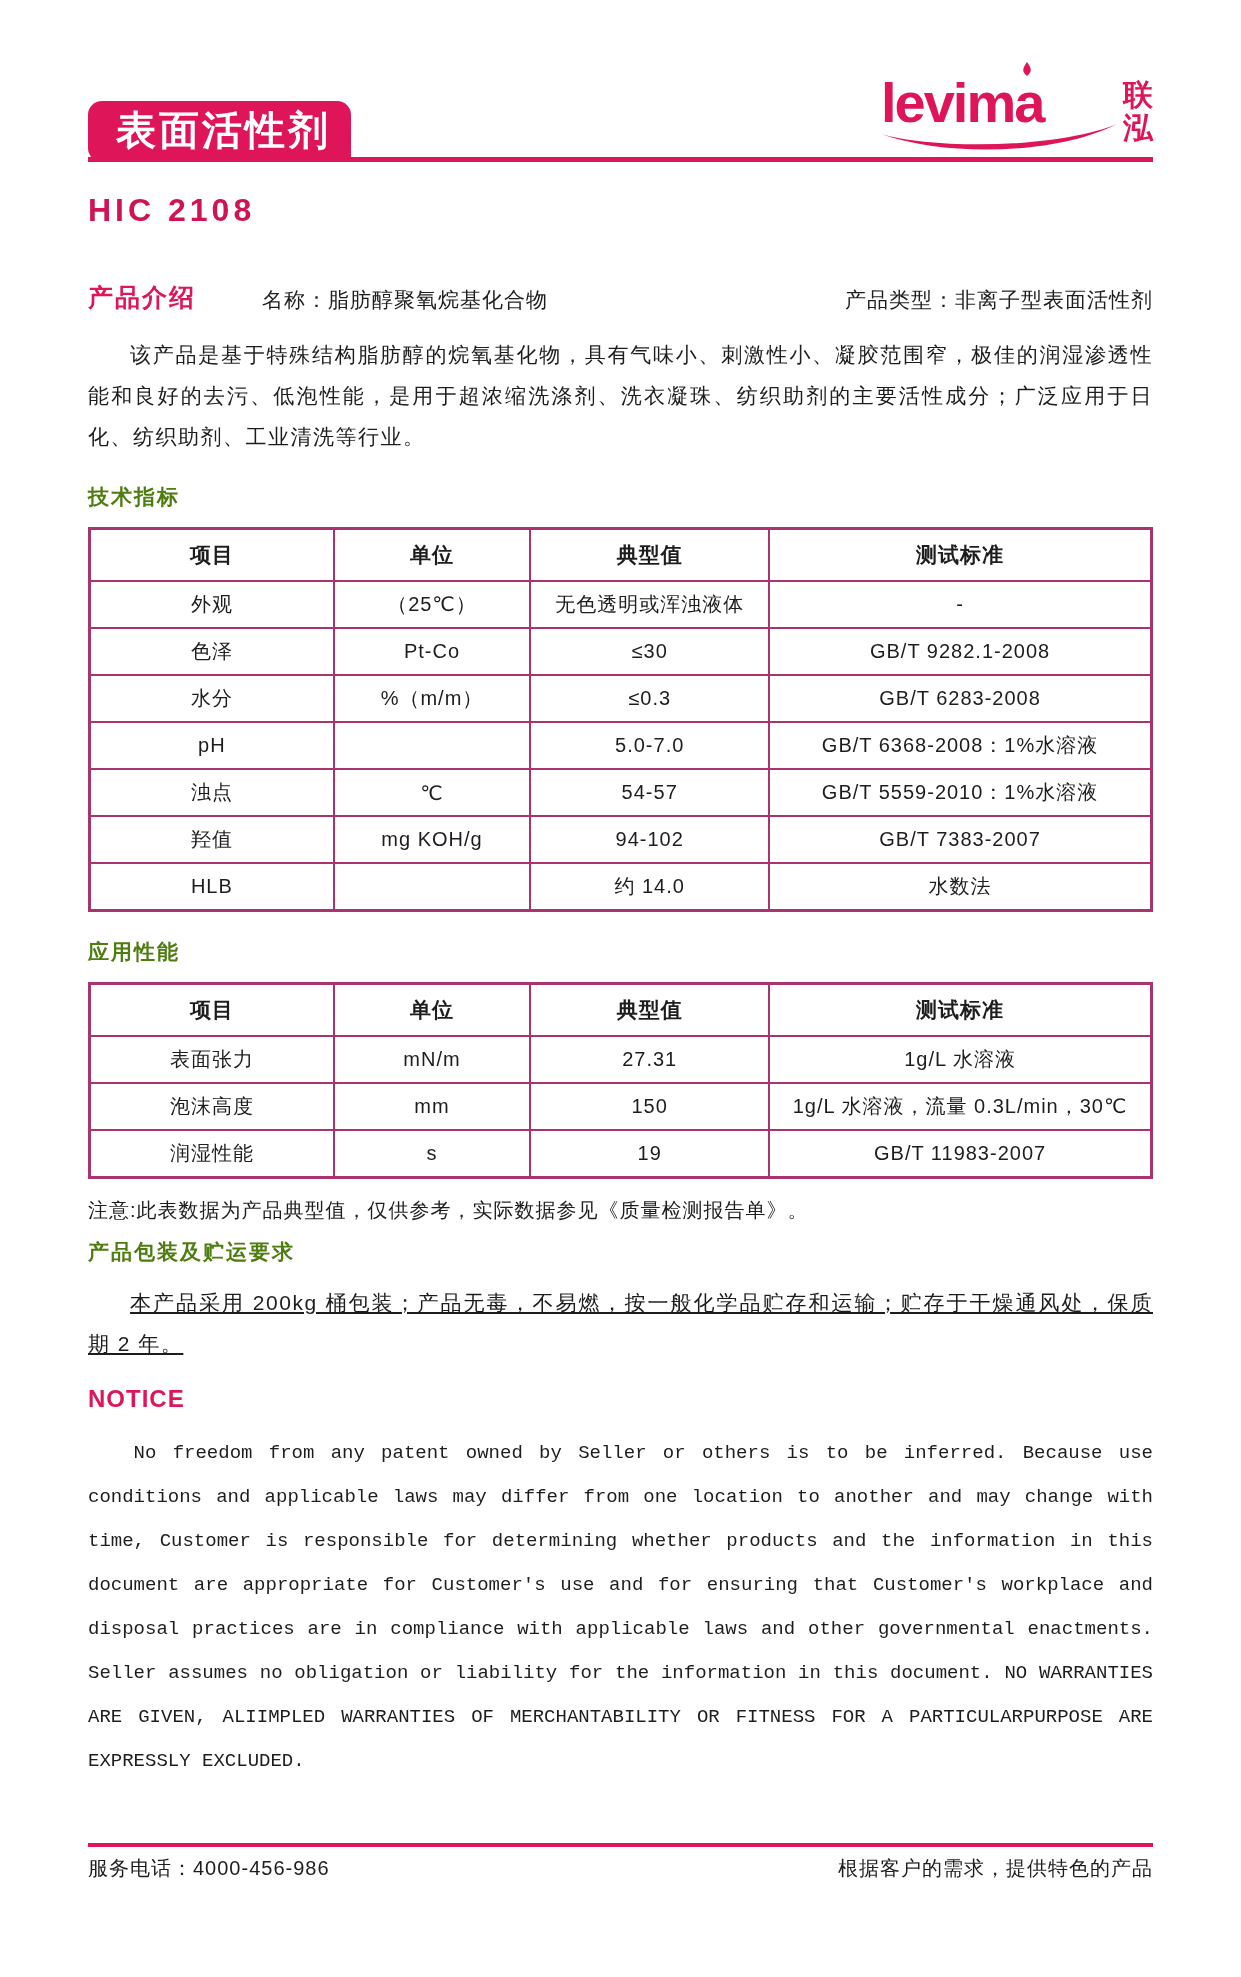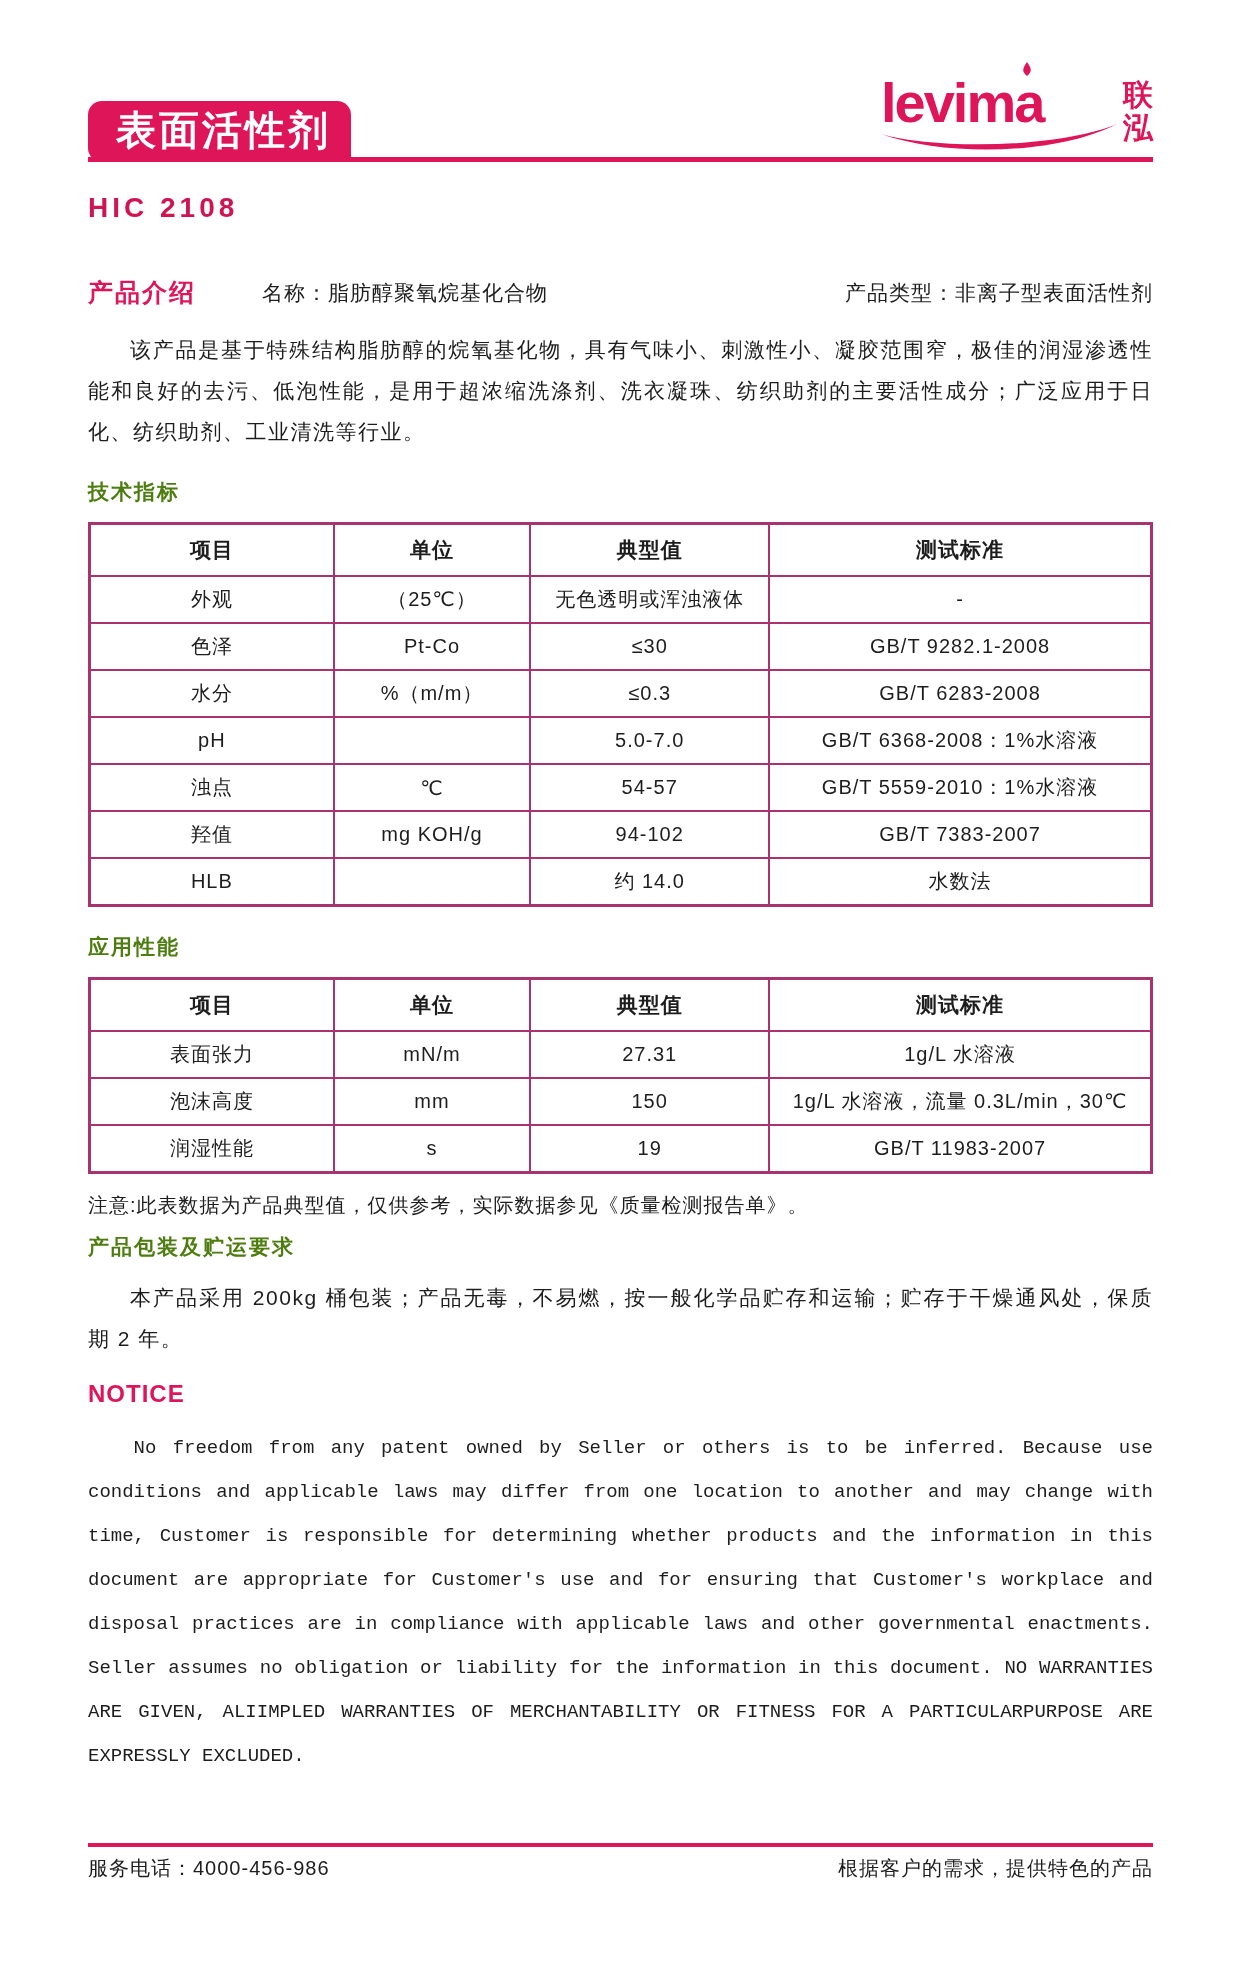--- a/index.html
+++ b/index.html
@@ -27,7 +27,7 @@
 
   
   .product-code{
-    margin-top:30px;color:#D01452;font-size:28px;font-weight:bold;letter-spacing:4px;
+    margin-top:30px;color:#D01452;font-size:32px;font-weight:bold;letter-spacing:4px;
   }
 
   

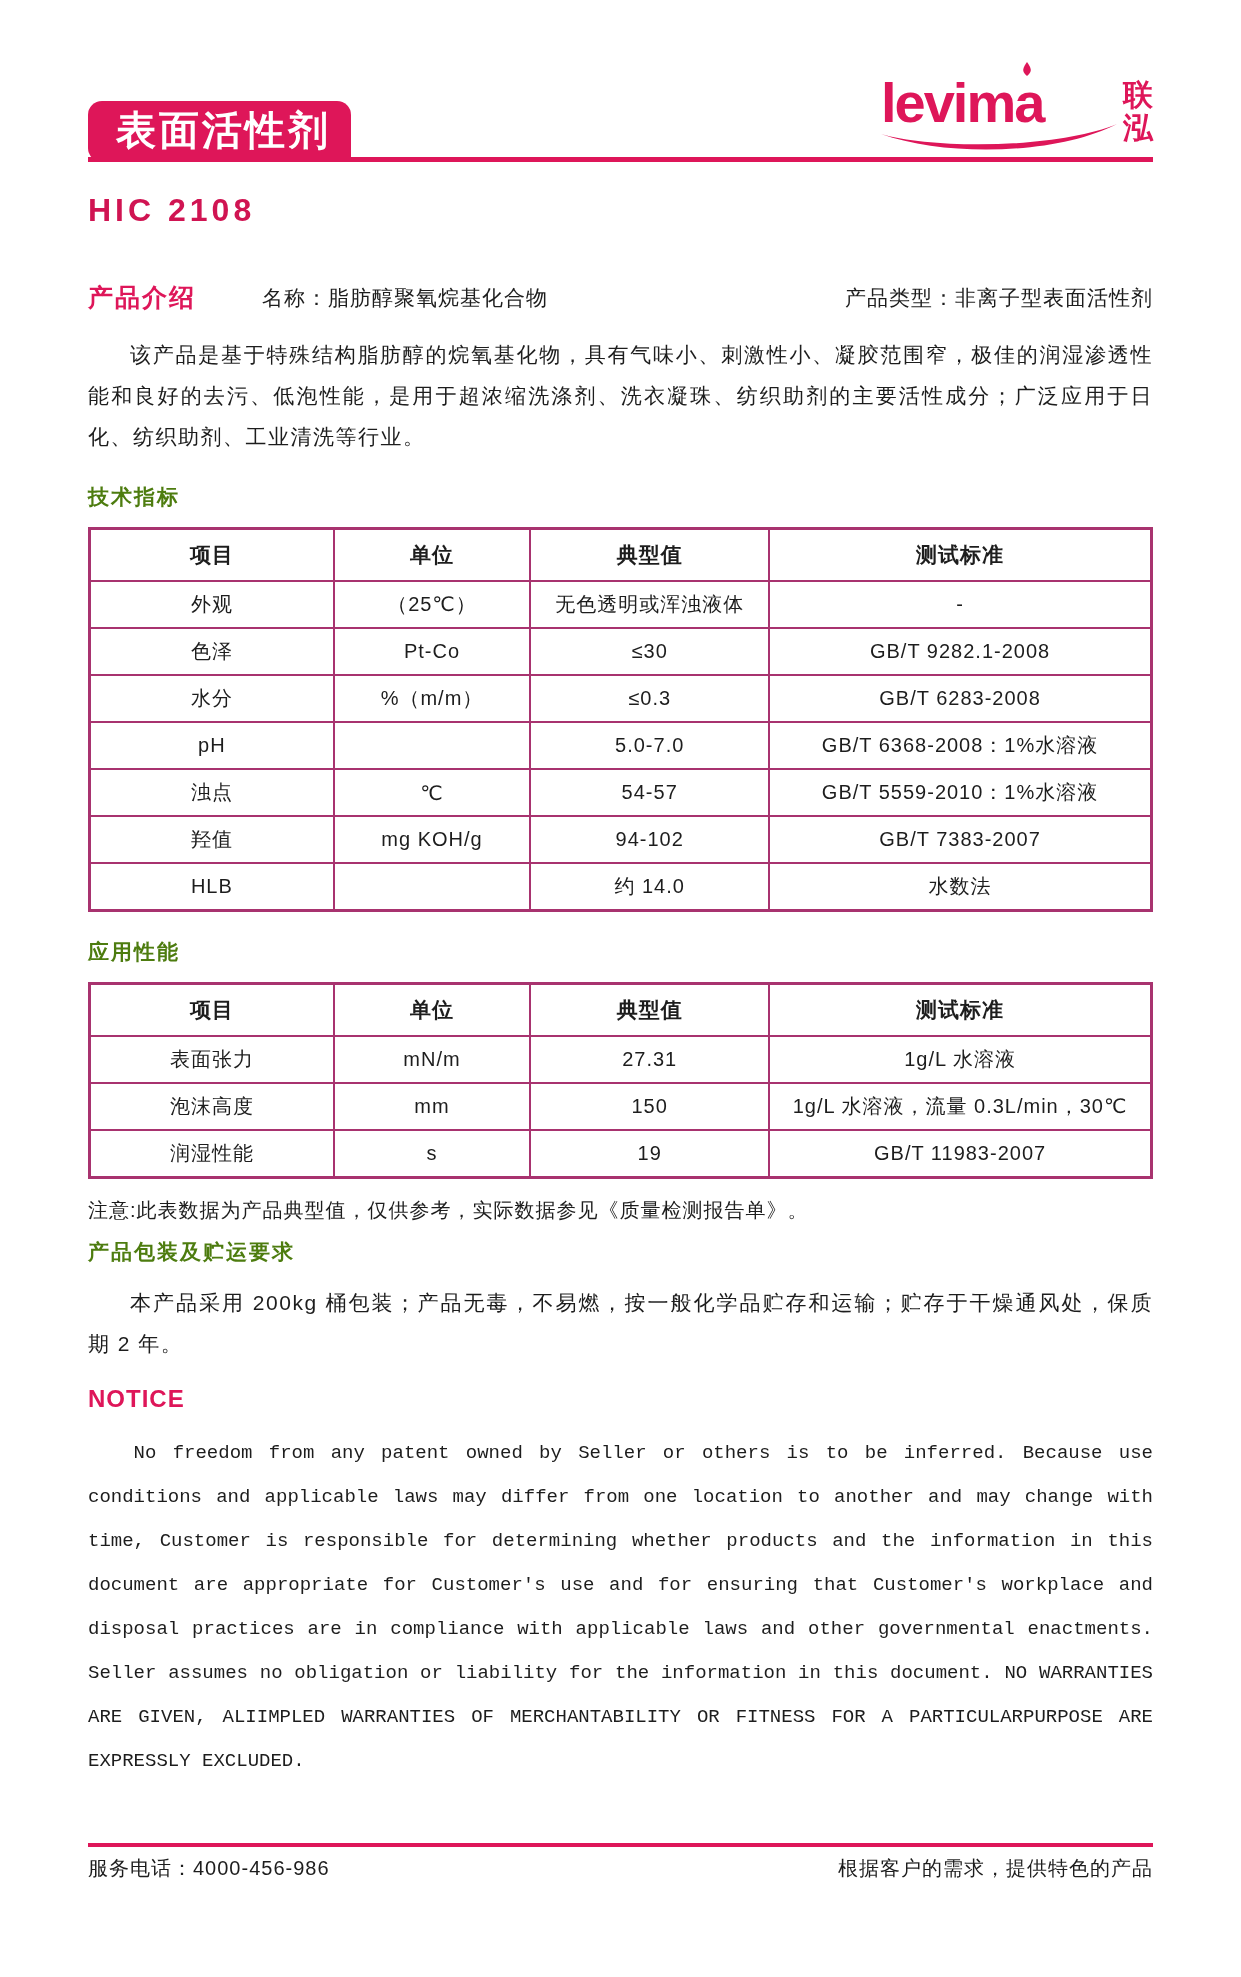--- a/index.html
+++ b/index.html
@@ -31,7 +31,7 @@
   }
 
   
-  .intro-row{margin-top:52px;display:flex;align-items:center;}
+  .intro-row{margin-top:52px;display:flex;align-items:flex-end;}
   .h-section{color:#DE1659;font-size:25px;font-weight:bold;letter-spacing:2px;}
   .intro-name{font-size:21px;margin-left:66px;letter-spacing:1px;}
   .intro-type{font-size:21px;margin-left:auto;letter-spacing:1px;}

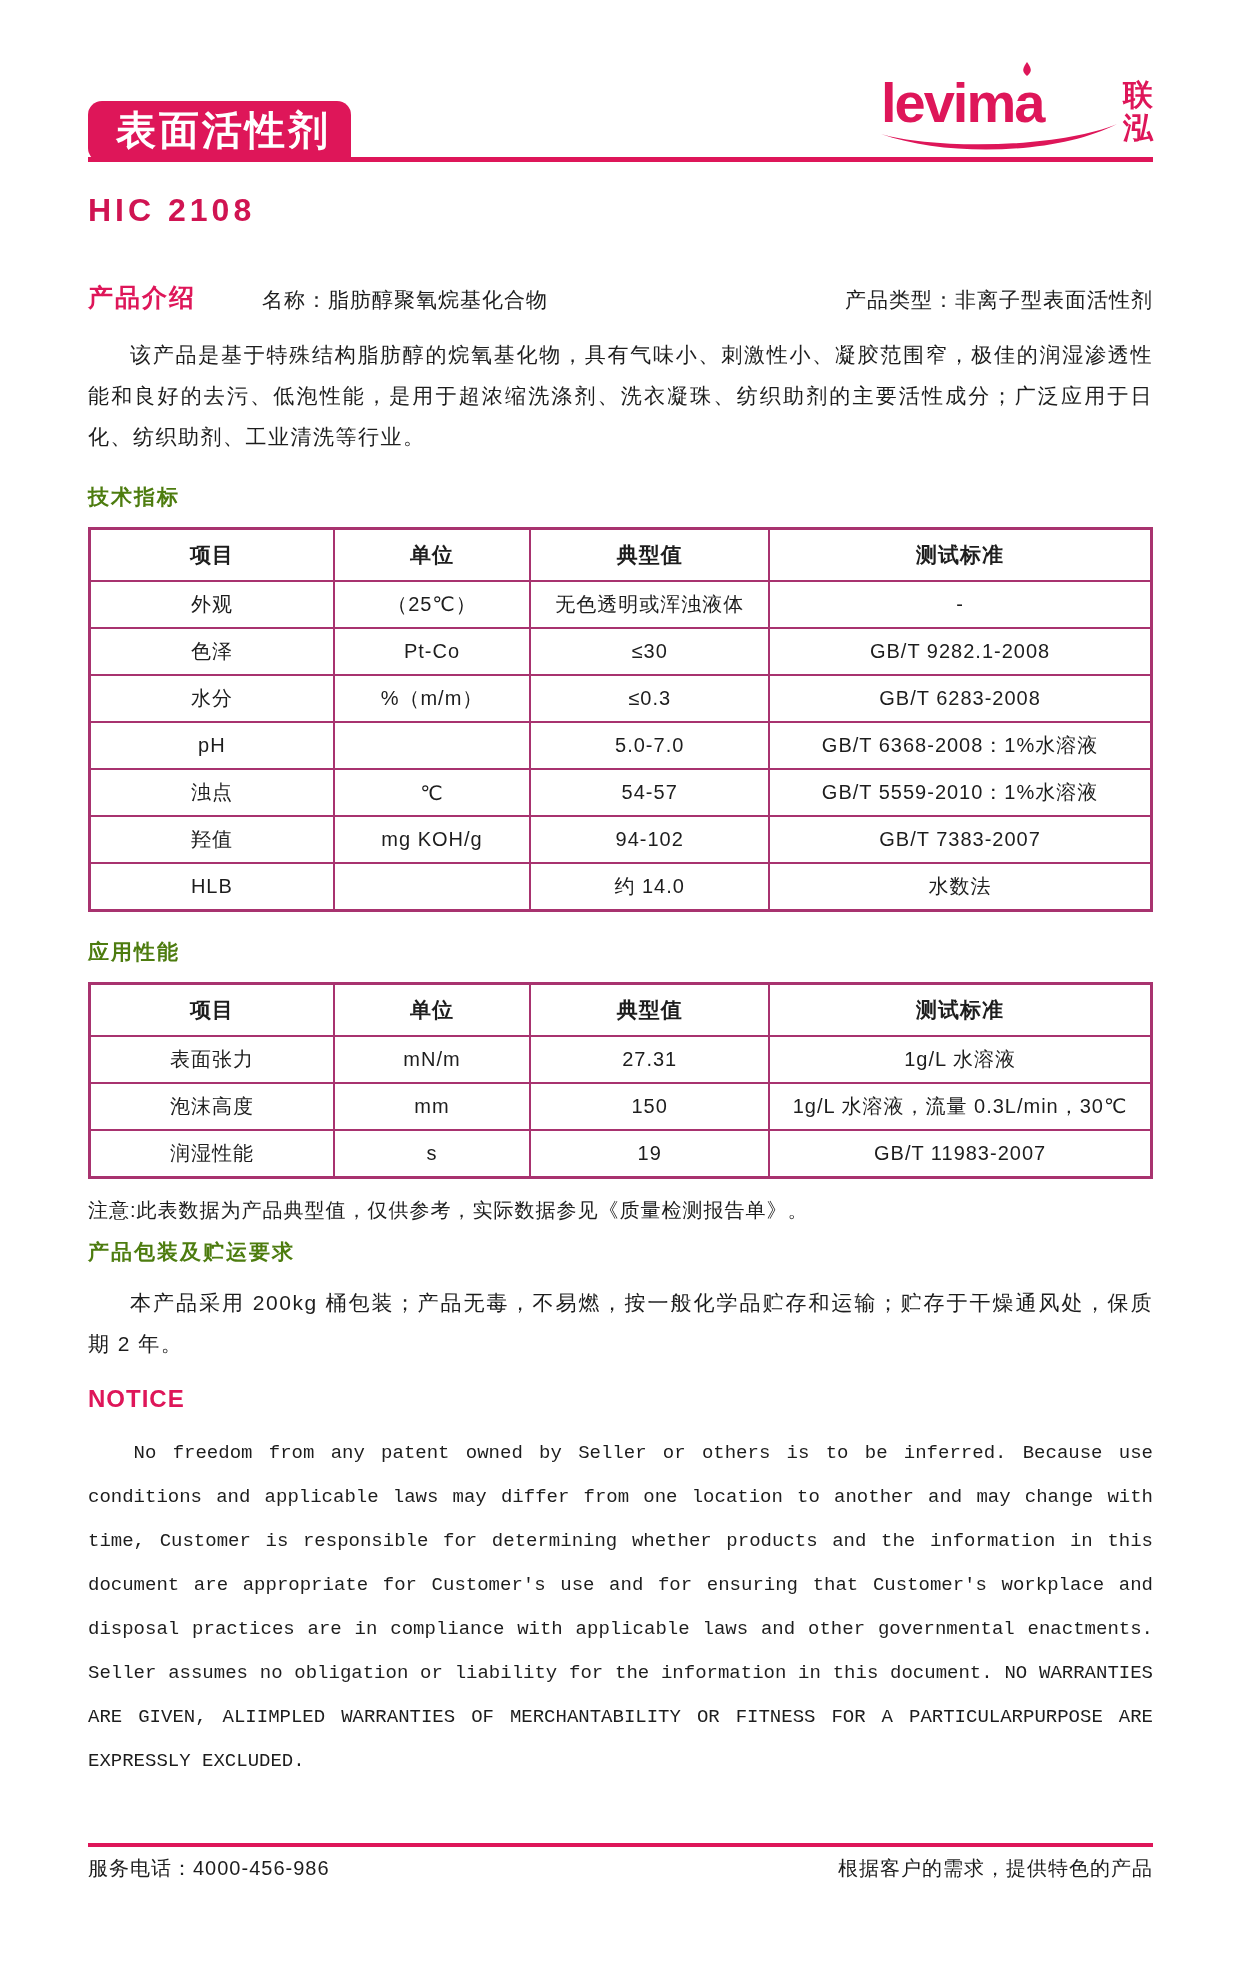--- a/index.html
+++ b/index.html
@@ -61,7 +61,7 @@
 
   .para-pack{
     margin-top:16px;font-size:21px;line-height:41px;letter-spacing:1.5px;
-    text-indent:2em;text-align:justify;
+    text-indent:2em;text-align:justify;text-decoration:underline;
   }
 
   .notice-head{margin-top:16px;color:#DE1659;font-size:24px;font-weight:bold;letter-spacing:1px;}

